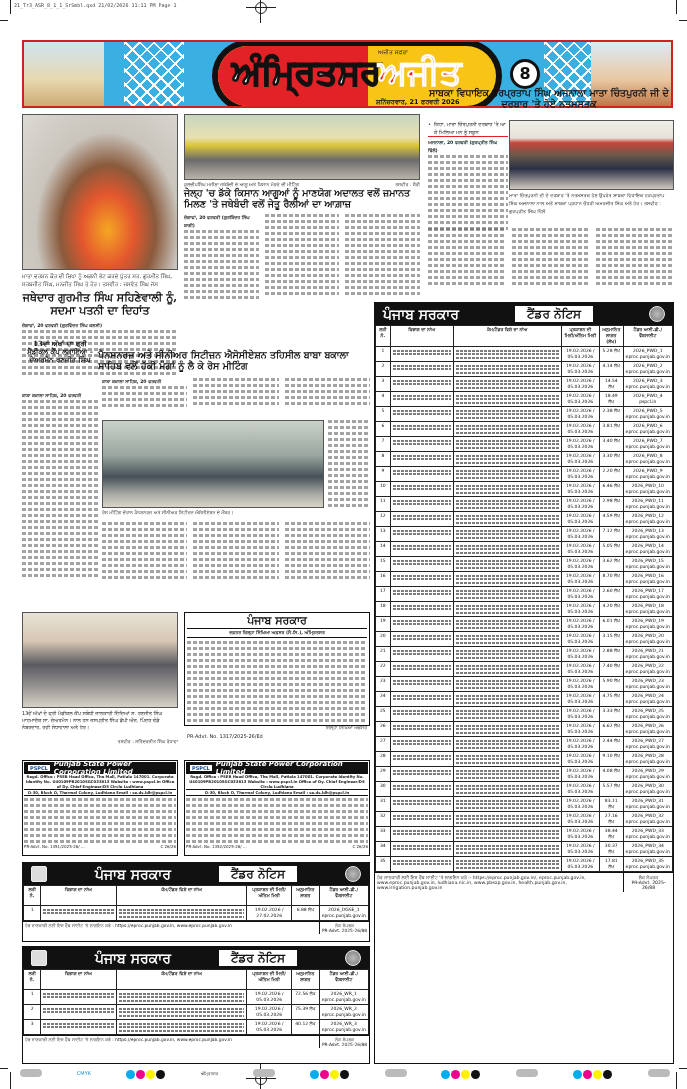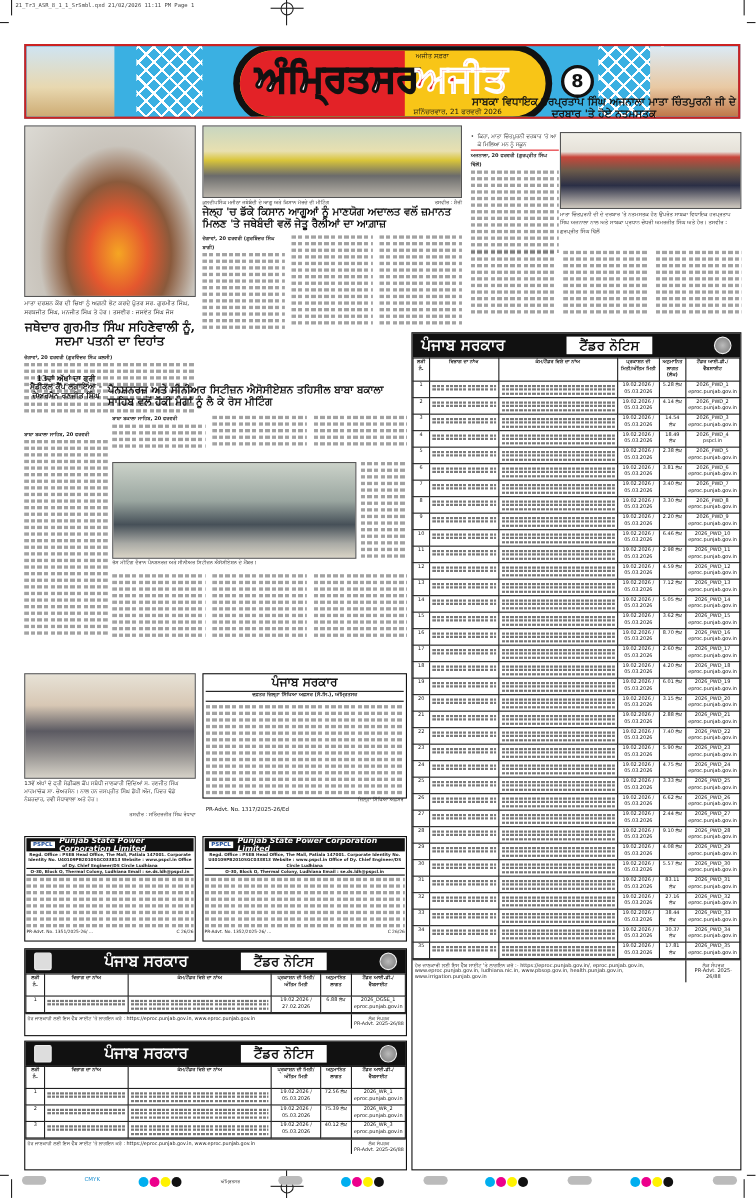--- a/index.html
+++ b/index.html
@@ -20,7 +20,7 @@
 .pill-title1{position:absolute;left:14px;top:6px;font-size:34px;font-weight:bold;color:#fff;-webkit-text-stroke:1.5px #111;font-family:"DejaVu Serif",serif}
 .pill-title2{position:absolute;left:160px;top:6px;font-size:34px;font-weight:bold;color:#e32227;-webkit-text-stroke:1px #fff;font-family:"DejaVu Serif",serif}
 .pill-sub{position:absolute;left:160px;top:2px;font-size:6px;color:#111}
-.pill-date{position:absolute;left:158px;top:52px;font-size:6.5px;color:#111;font-weight:normal}
+.pill-date{position:absolute;left:158px;top:52px;font-size:6.5px;color:#111;font-weight:bold}
 .pagecircle{left:486px;top:17px;width:30px;height:30px;border:3px solid #111;border-radius:50%;background:#fff;font-size:16px;font-weight:bold;text-align:center;line-height:24px}
 .photo{border:1px solid #555}
 .p-fire{background:radial-gradient(ellipse at 55% 75%,#f5a623 0,#e4572e 22%,#8a5a3c 40%,#c9c4bc 60%,#dcdad4 100%)}

